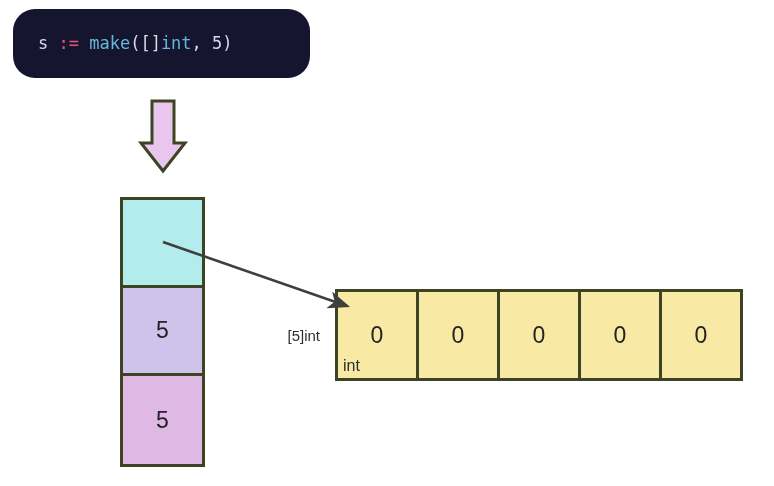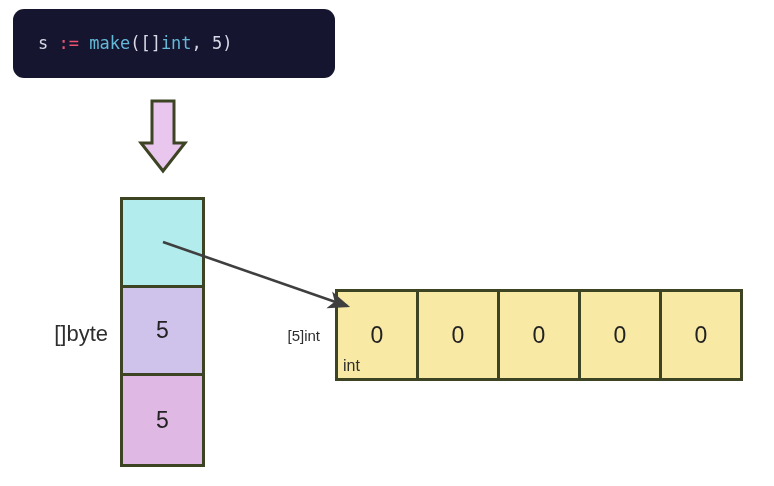--- a/index.html
+++ b/index.html
@@ -21,10 +21,10 @@
     position: absolute;
     left: 13px;
     top: 9px;
-    width: 322px;
+    width: 297px;
     height: 69px;
     background: #15152f;
-    border-radius: 11px;
+    border-radius: 22px;
     box-sizing: border-box;
   }
   .code-line {

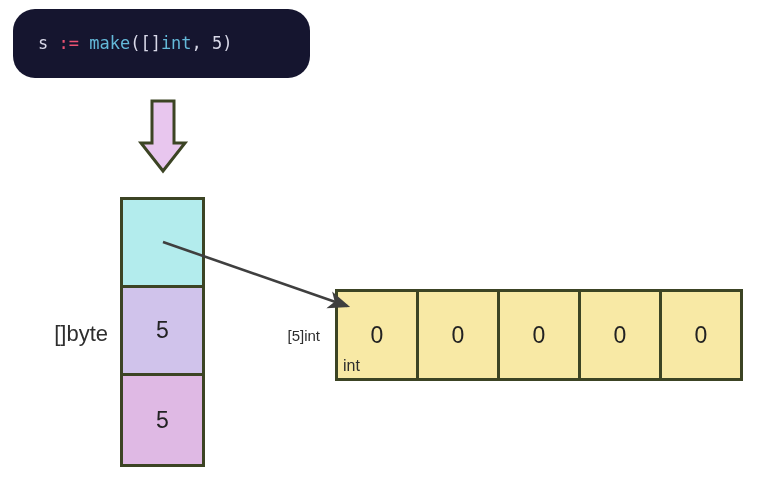--- a/index.html
+++ b/index.html
@@ -135,7 +135,6 @@
     <div class="code-line"><span class="tok-plain">s </span><span class="tok-operator">:= </span><span class="tok-function">make</span><span class="tok-plain">([]</span><span class="tok-type">int</span><span class="tok-plain">, 5)</span></div>
   </div>
 
-  <div class="label-slice">[]byte</div>
 
   <div class="stack">
     <div class="stack-cell cell-pointer">

